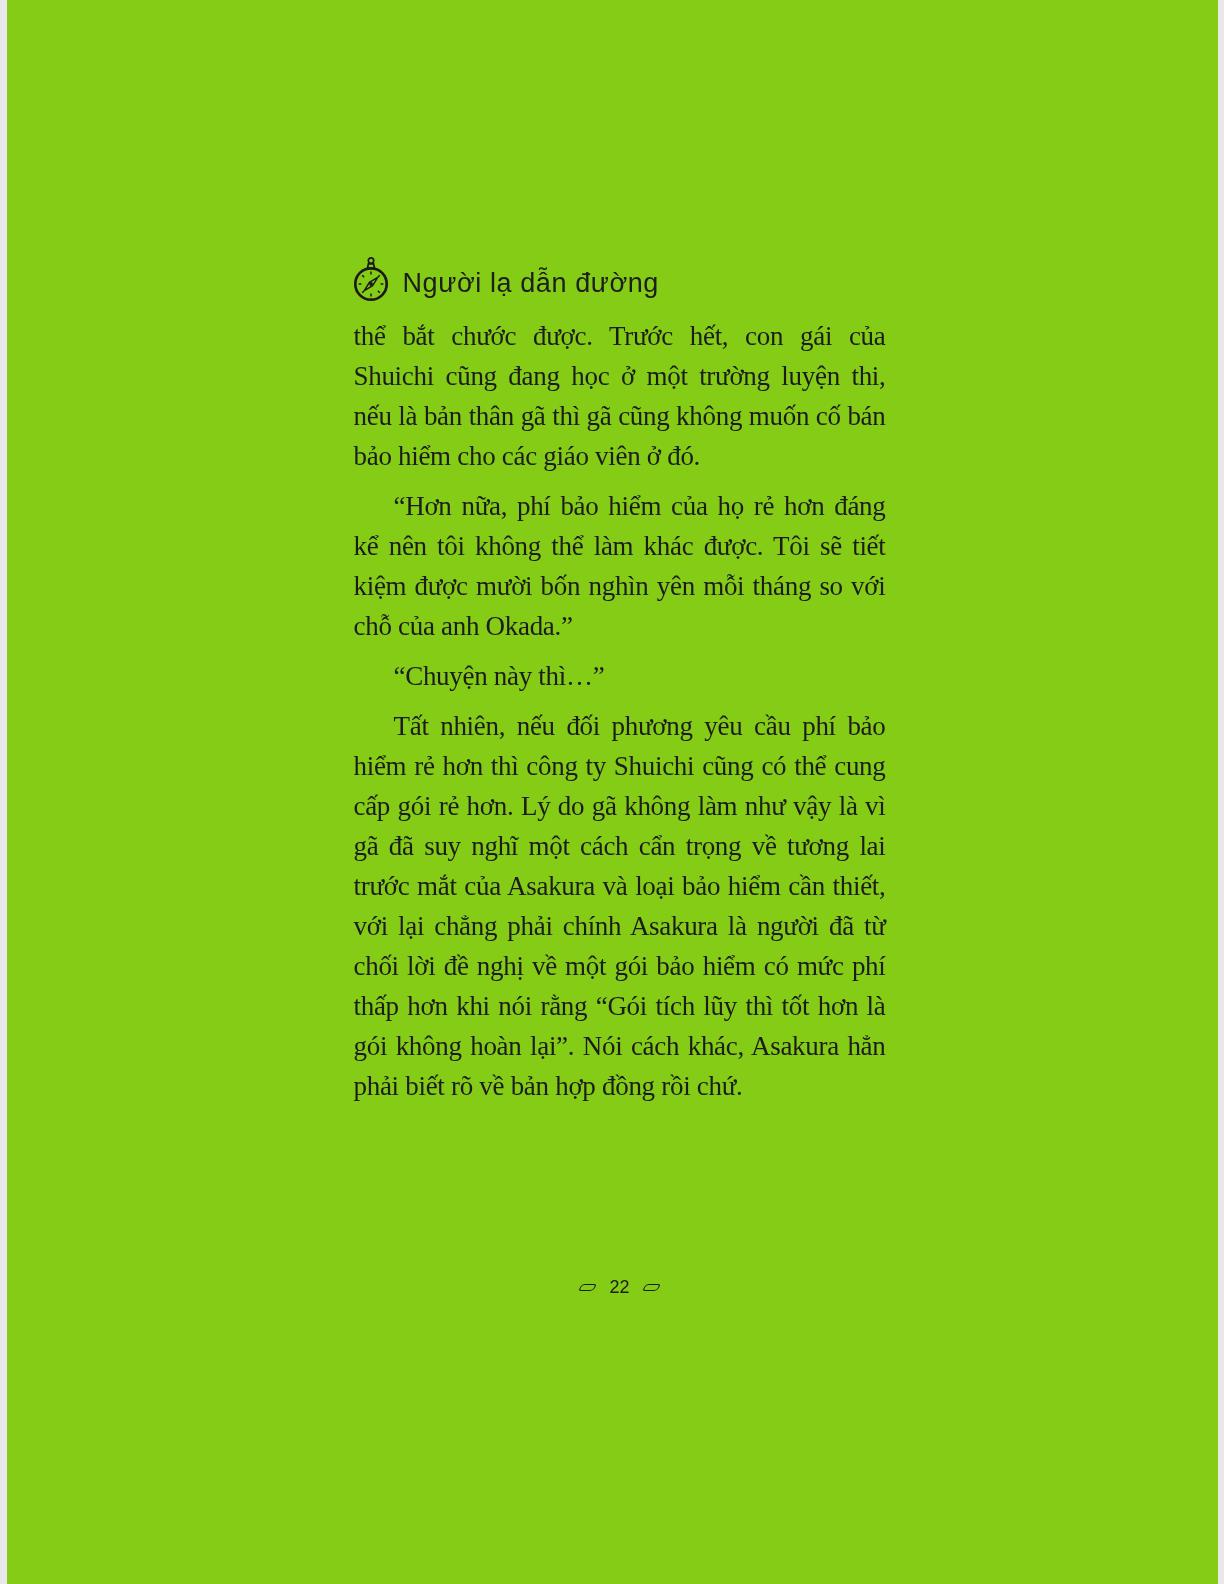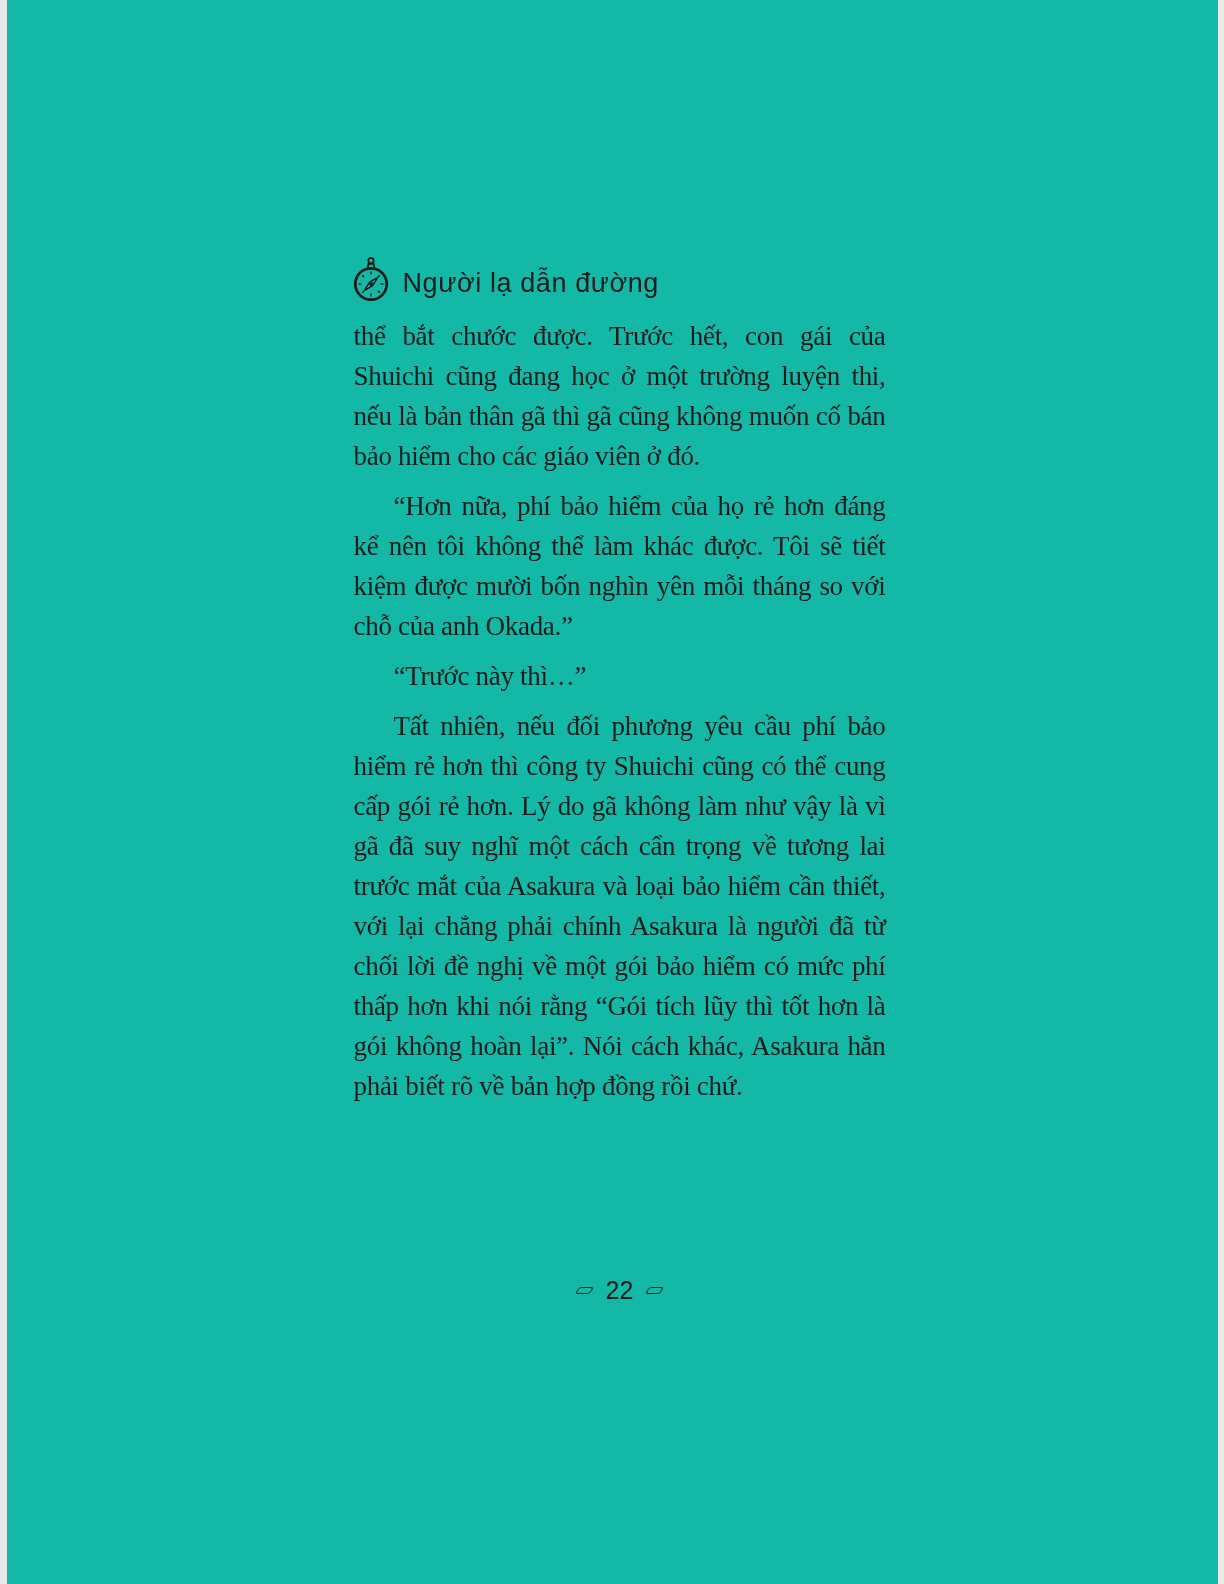--- a/index.html
+++ b/index.html
@@ -13,7 +13,7 @@
     width: 1211px;
     height: 1584px;
     margin: 0 auto;
-    background: #14b8a6;
+    background: #84cc16;
     color: #1c1c1c;
     font-family: "Liberation Serif", serif;
     overflow: hidden;

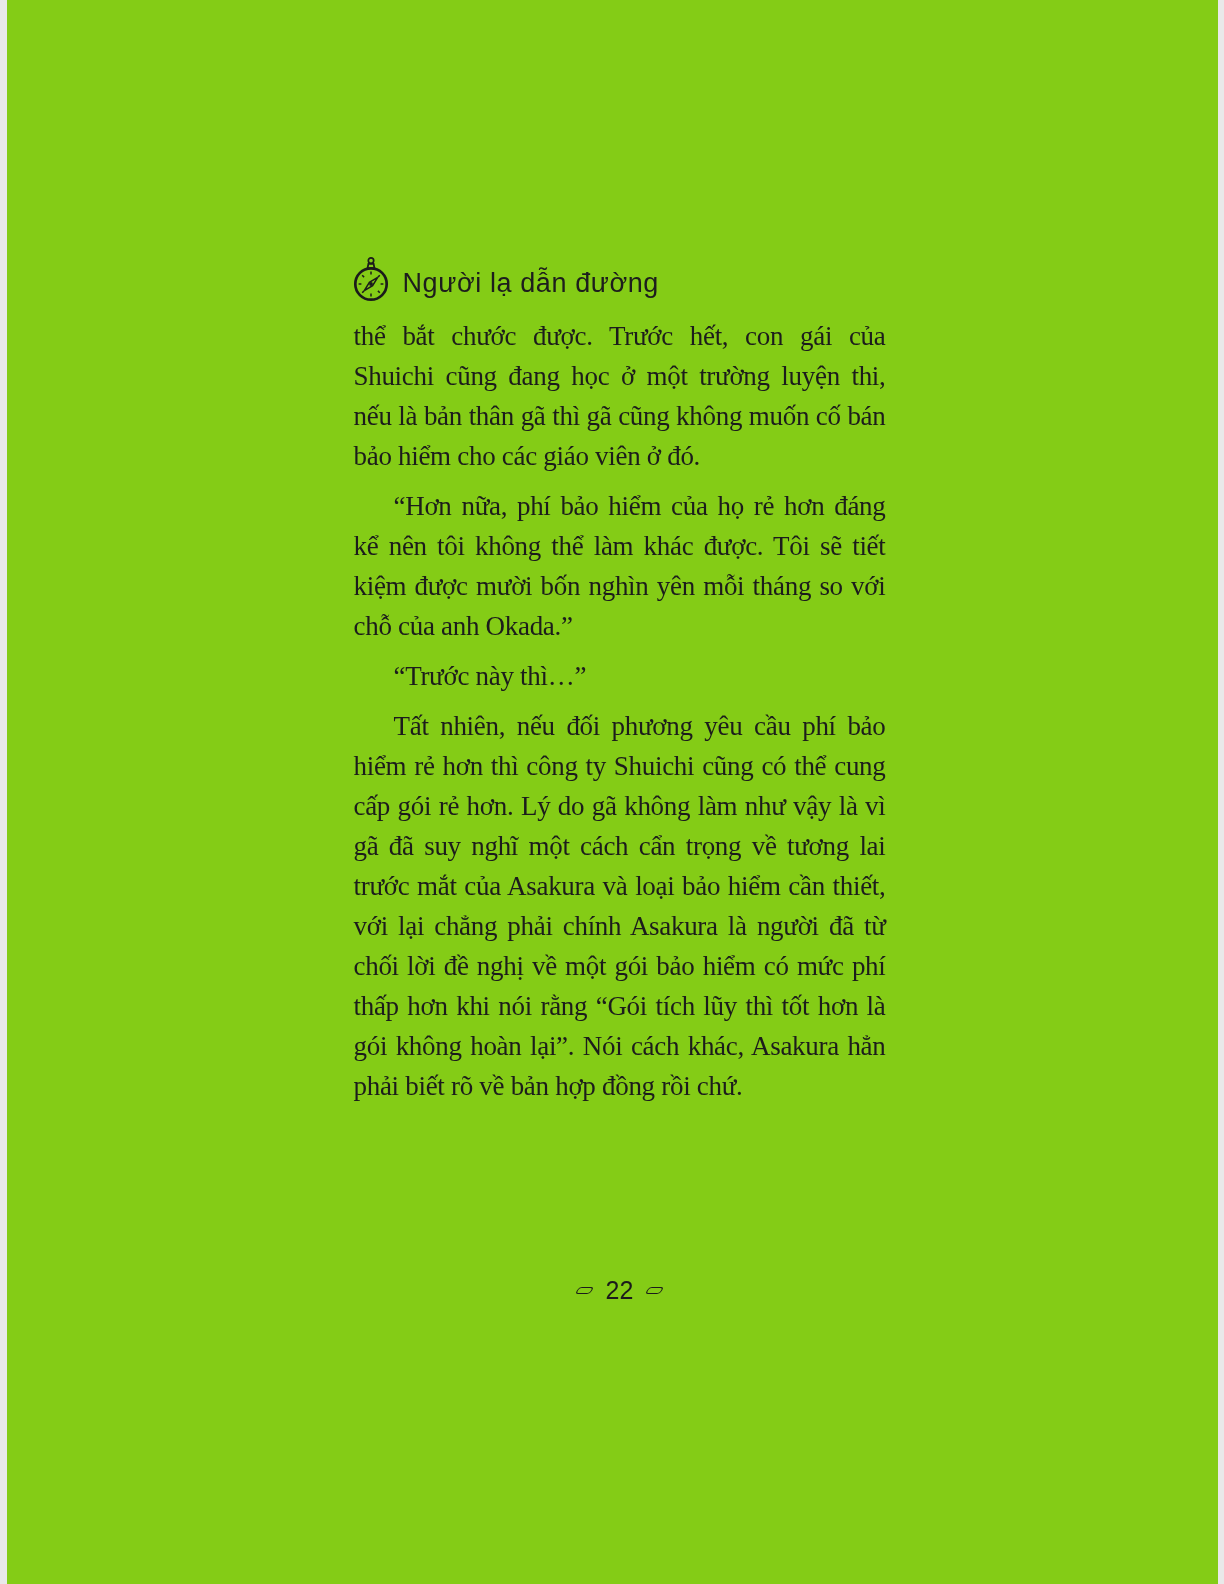--- a/index.html
+++ b/index.html
@@ -125,7 +125,7 @@
   <main class="body-text">
     <p class="no-indent">thể bắt chước được. Trước hết, con gái của Shuichi cũng đang học ở một trường luyện thi, nếu là bản thân gã thì gã cũng không muốn cố bán bảo hiểm cho các giáo viên ở đó.</p>
     <p>“Hơn nữa, phí bảo hiểm của họ rẻ hơn đáng kể nên tôi không thể làm khác được. Tôi sẽ tiết kiệm được mười bốn nghìn yên mỗi tháng so với chỗ của anh Okada.”</p>
-    <p>“Trước này thì…”</p>
+    <p>“Chuyện này thì…”</p>
     <p>Tất nhiên, nếu đối phương yêu cầu phí bảo hiểm rẻ hơn thì công ty Shuichi cũng có thể cung cấp gói rẻ hơn. Lý do gã không làm như vậy là vì gã đã suy nghĩ một cách cẩn trọng về tương lai trước mắt của Asakura và loại bảo hiểm cần thiết, với lại chẳng phải chính Asakura là người đã từ chối lời đề nghị về một gói bảo hiểm có mức phí thấp hơn khi nói rằng “Gói tích lũy thì tốt hơn là gói không hoàn lại”. Nói cách khác, Asakura hẳn phải biết rõ về bản hợp đồng rồi chứ.</p>
   </main>
 

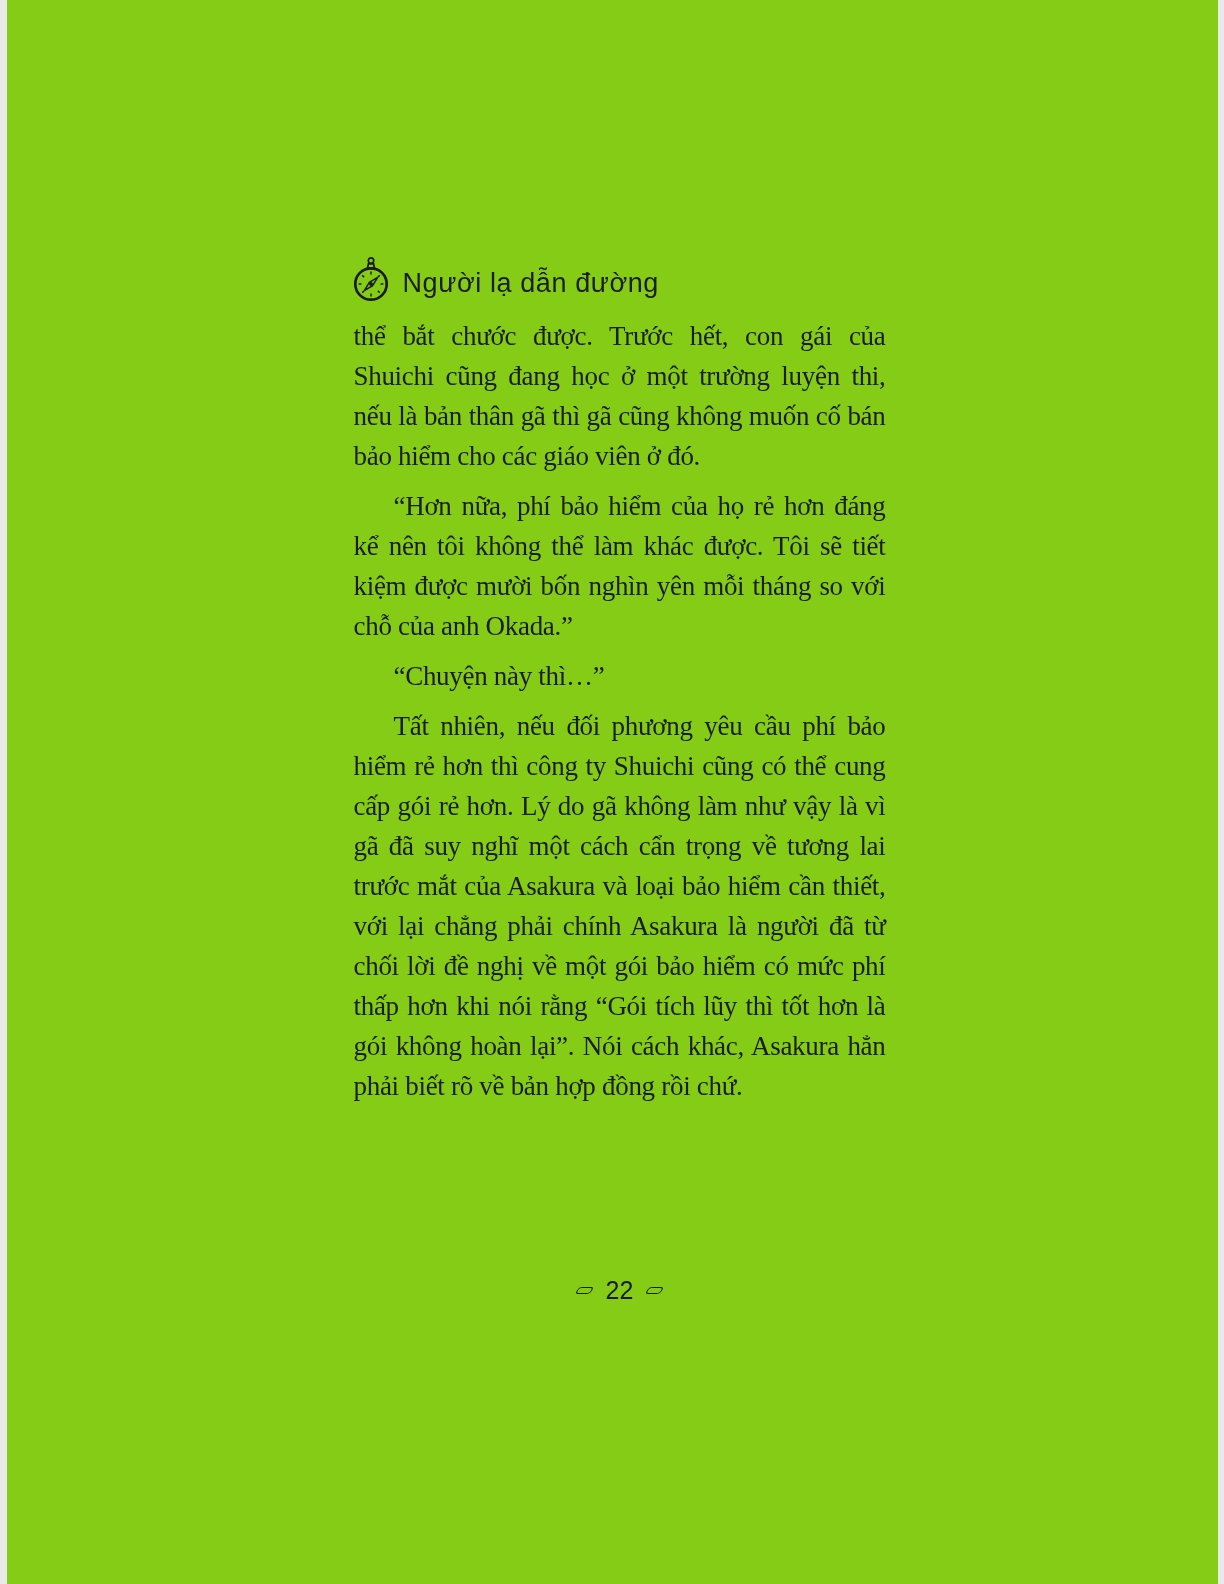--- a/index.html
+++ b/index.html
@@ -83,7 +83,7 @@
   }
   .page-number {
     font-family: "Liberation Sans", sans-serif;
-    font-size: 25px;
+    font-size: 18px;
     font-weight: 400;
     color: #1b1b1b;
     line-height: 1;

